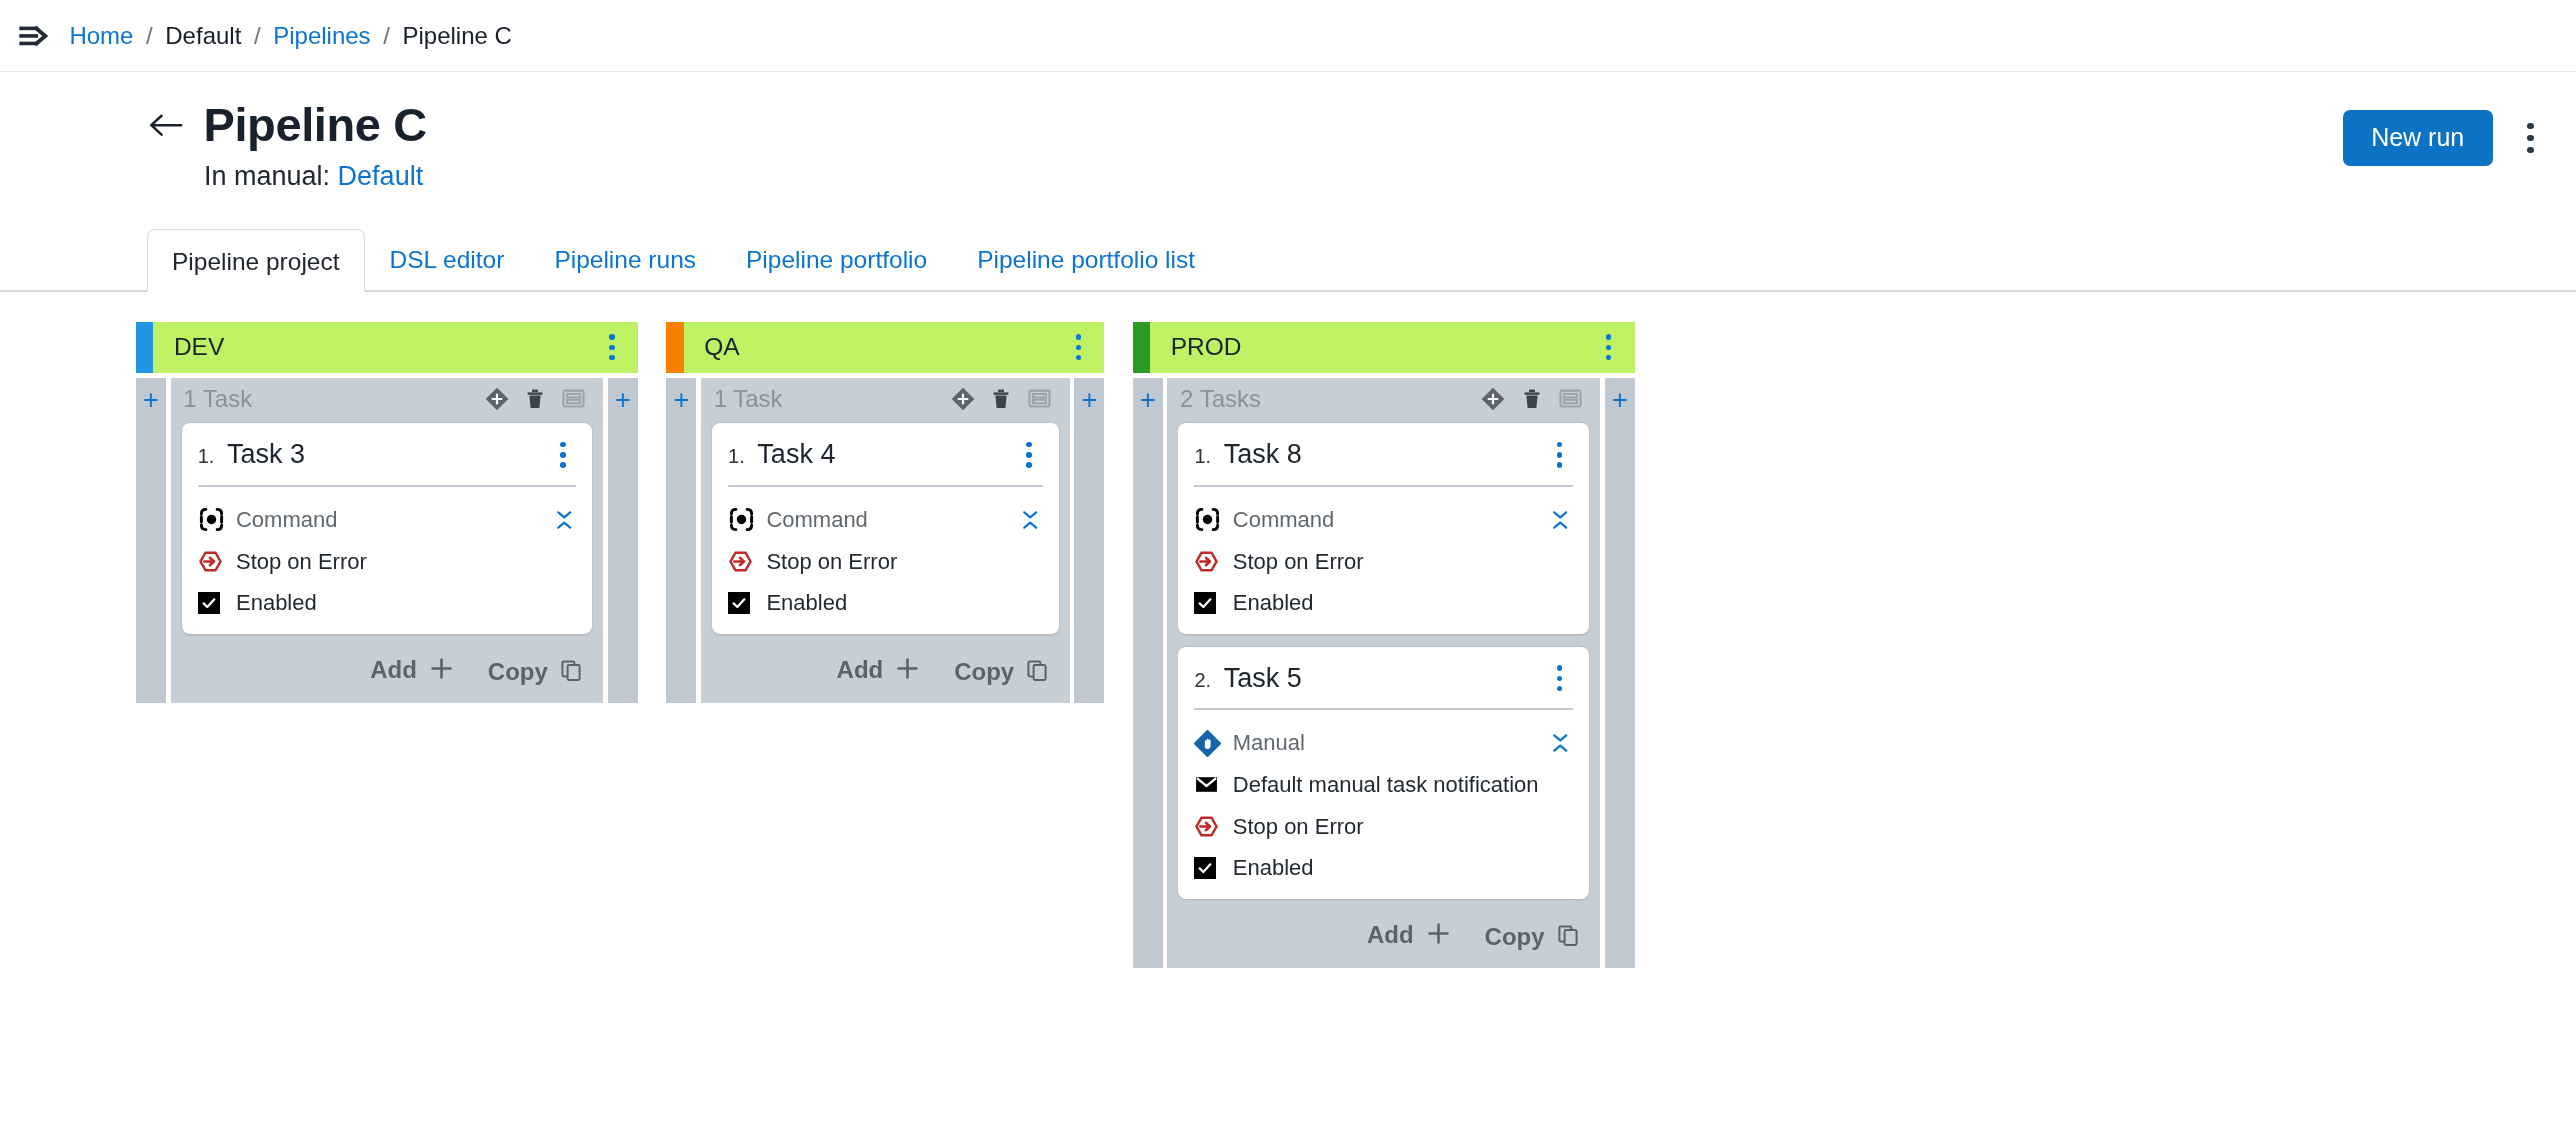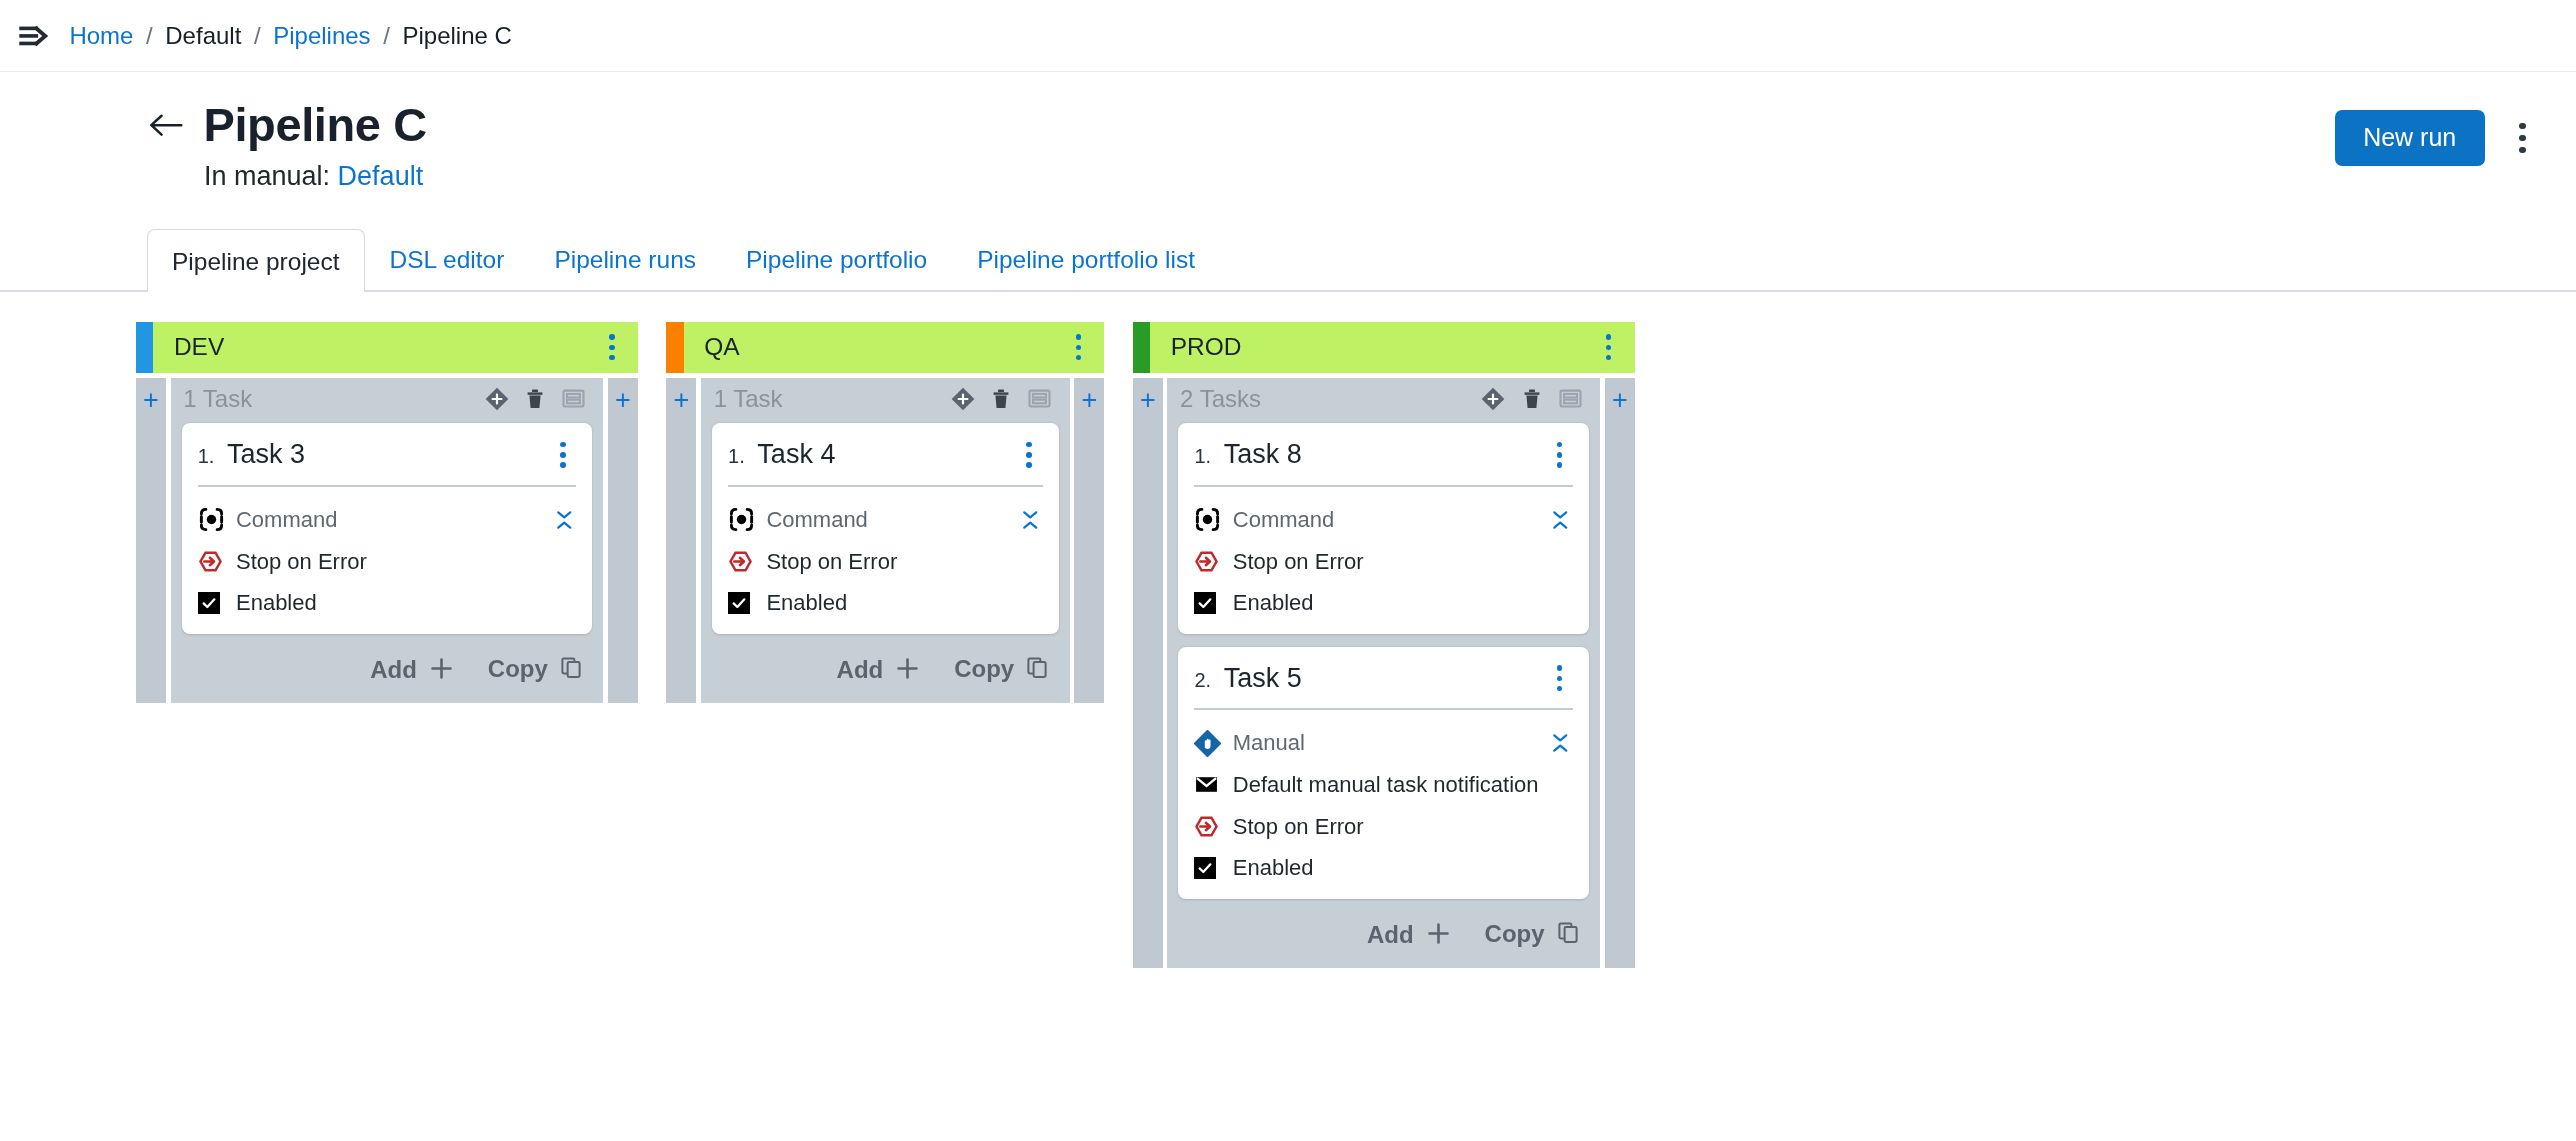--- a/index.html
+++ b/index.html
@@ -72,7 +72,7 @@
   .header-actions {
     position: absolute;
     top: 38px;
-    right: 33px;
+    right: 25px;
     display: flex;
     align-items: center;
   }

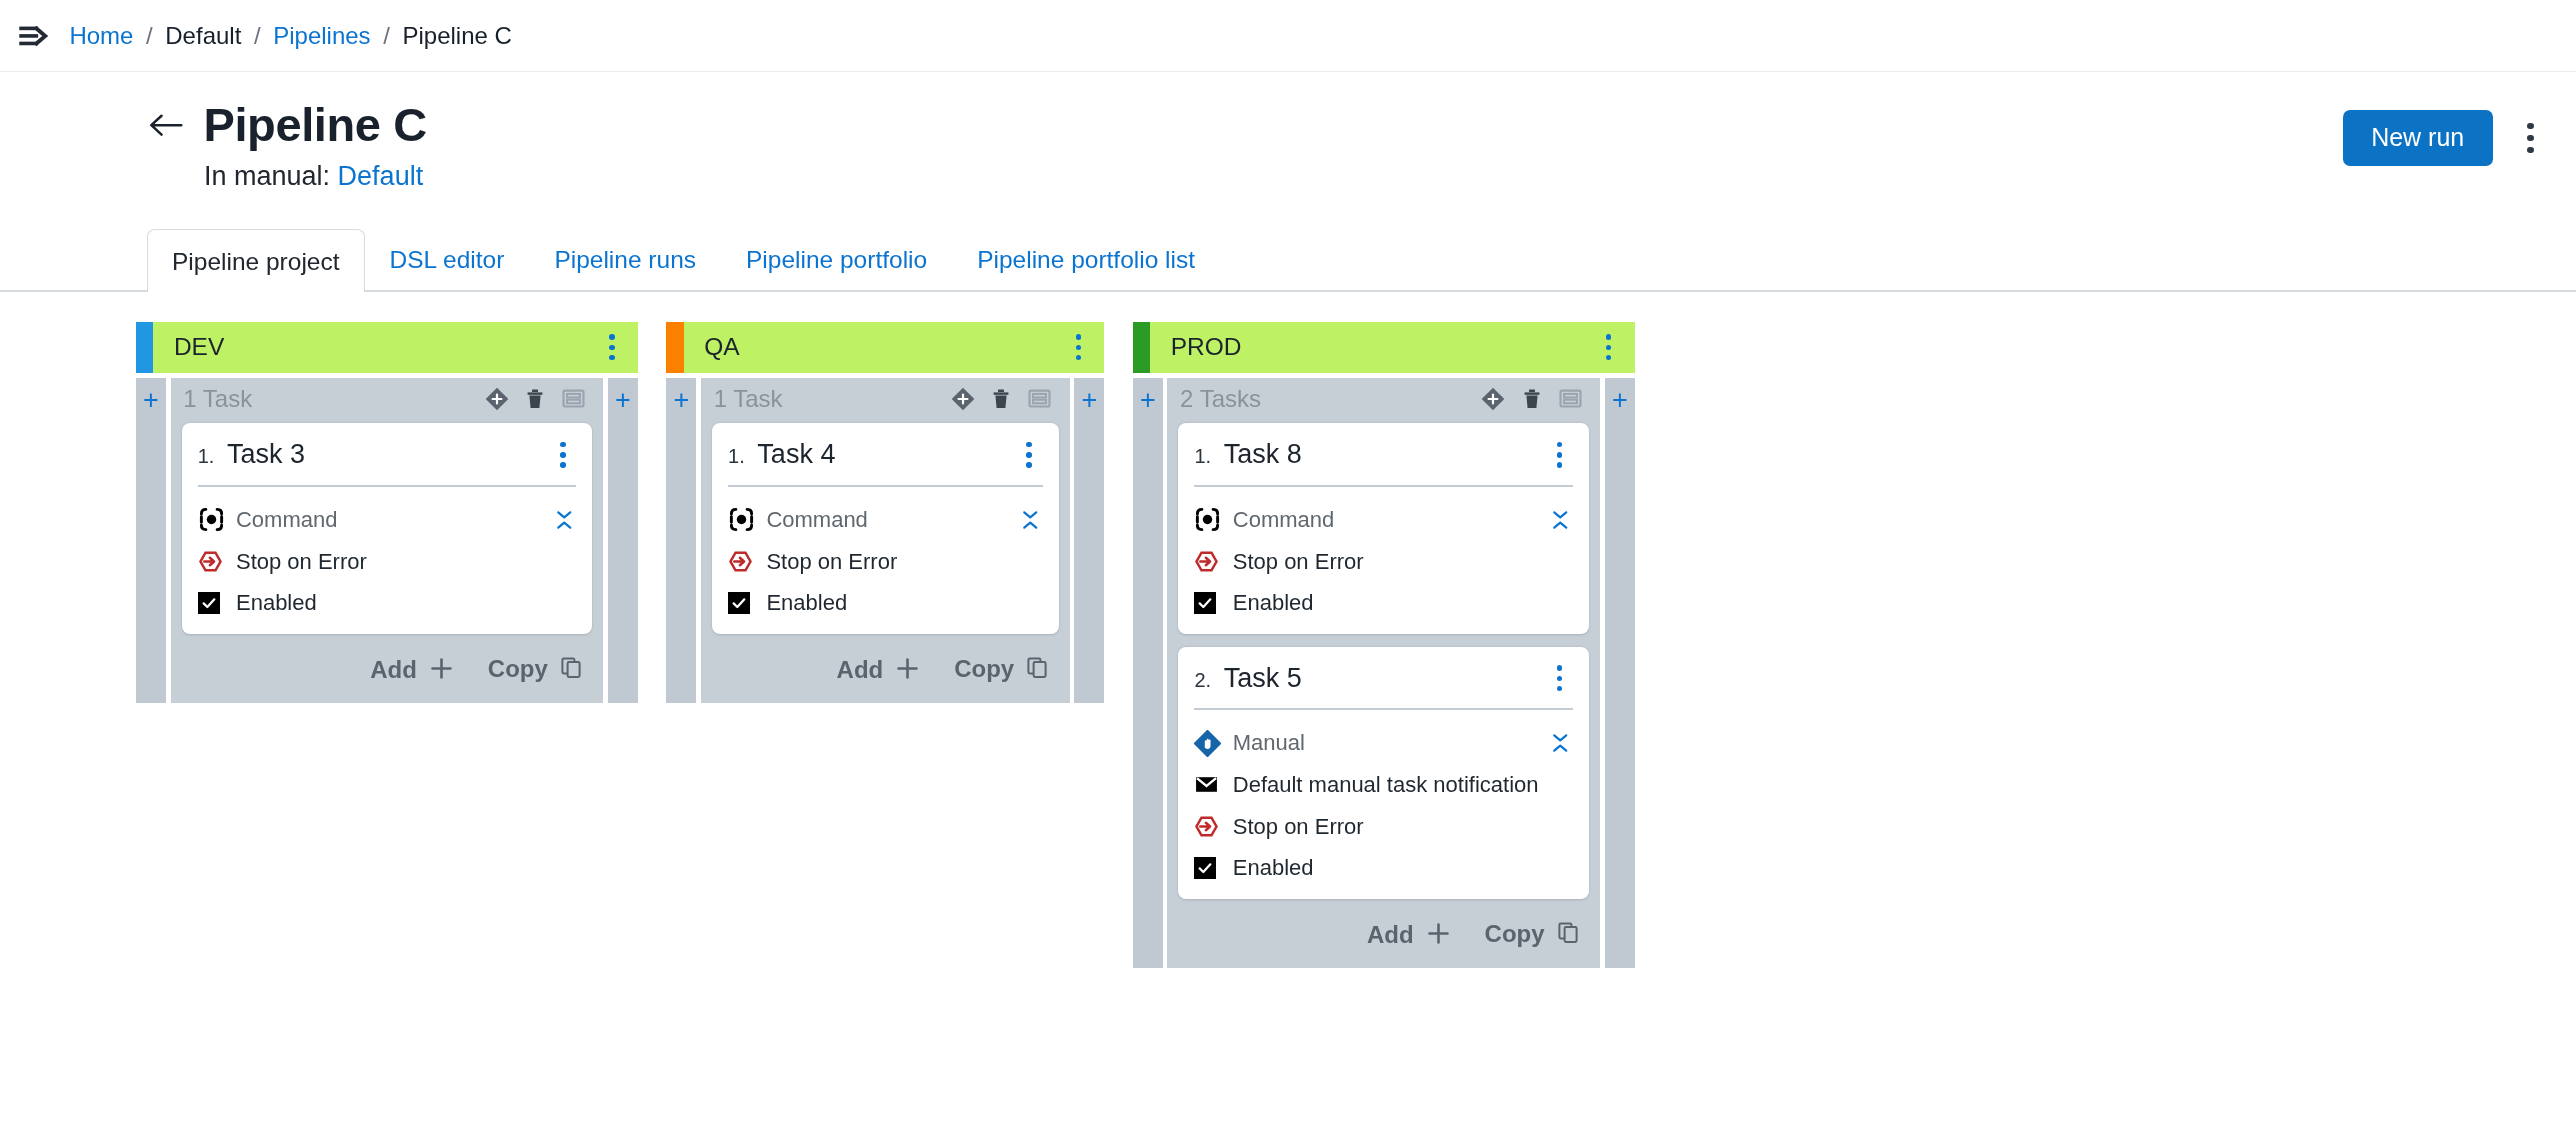--- a/index.html
+++ b/index.html
@@ -302,7 +302,7 @@
 
   .col-footer {
     display: flex;
-    align-items: flex-start;
+    align-items: flex-end;
     justify-content: flex-end;
     gap: 33px;
     padding: 12.6px 20.5px 17.4px 0;

